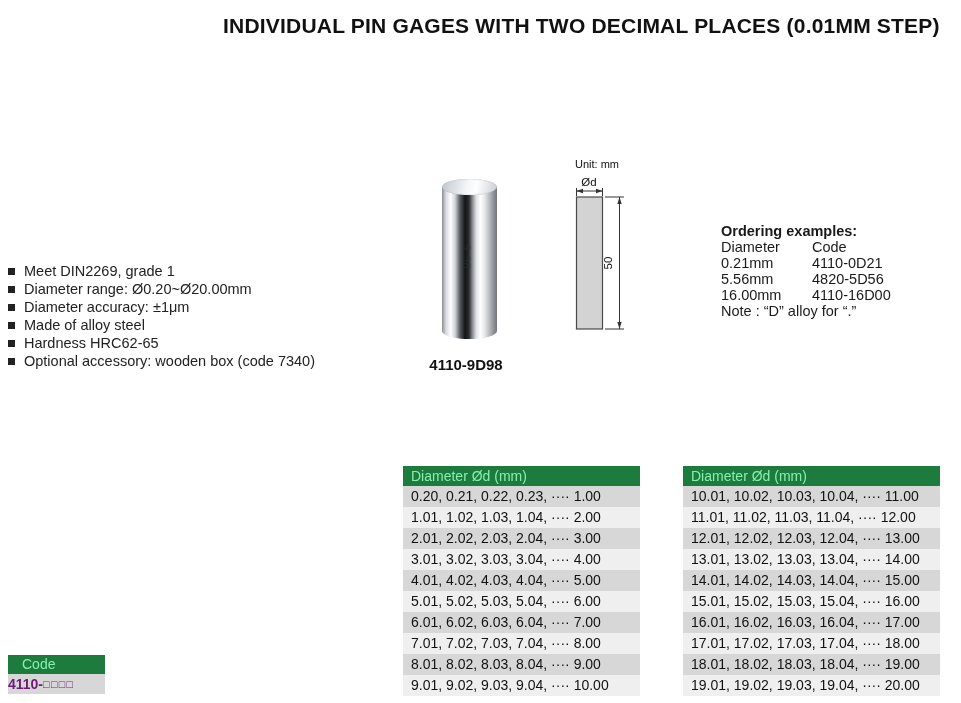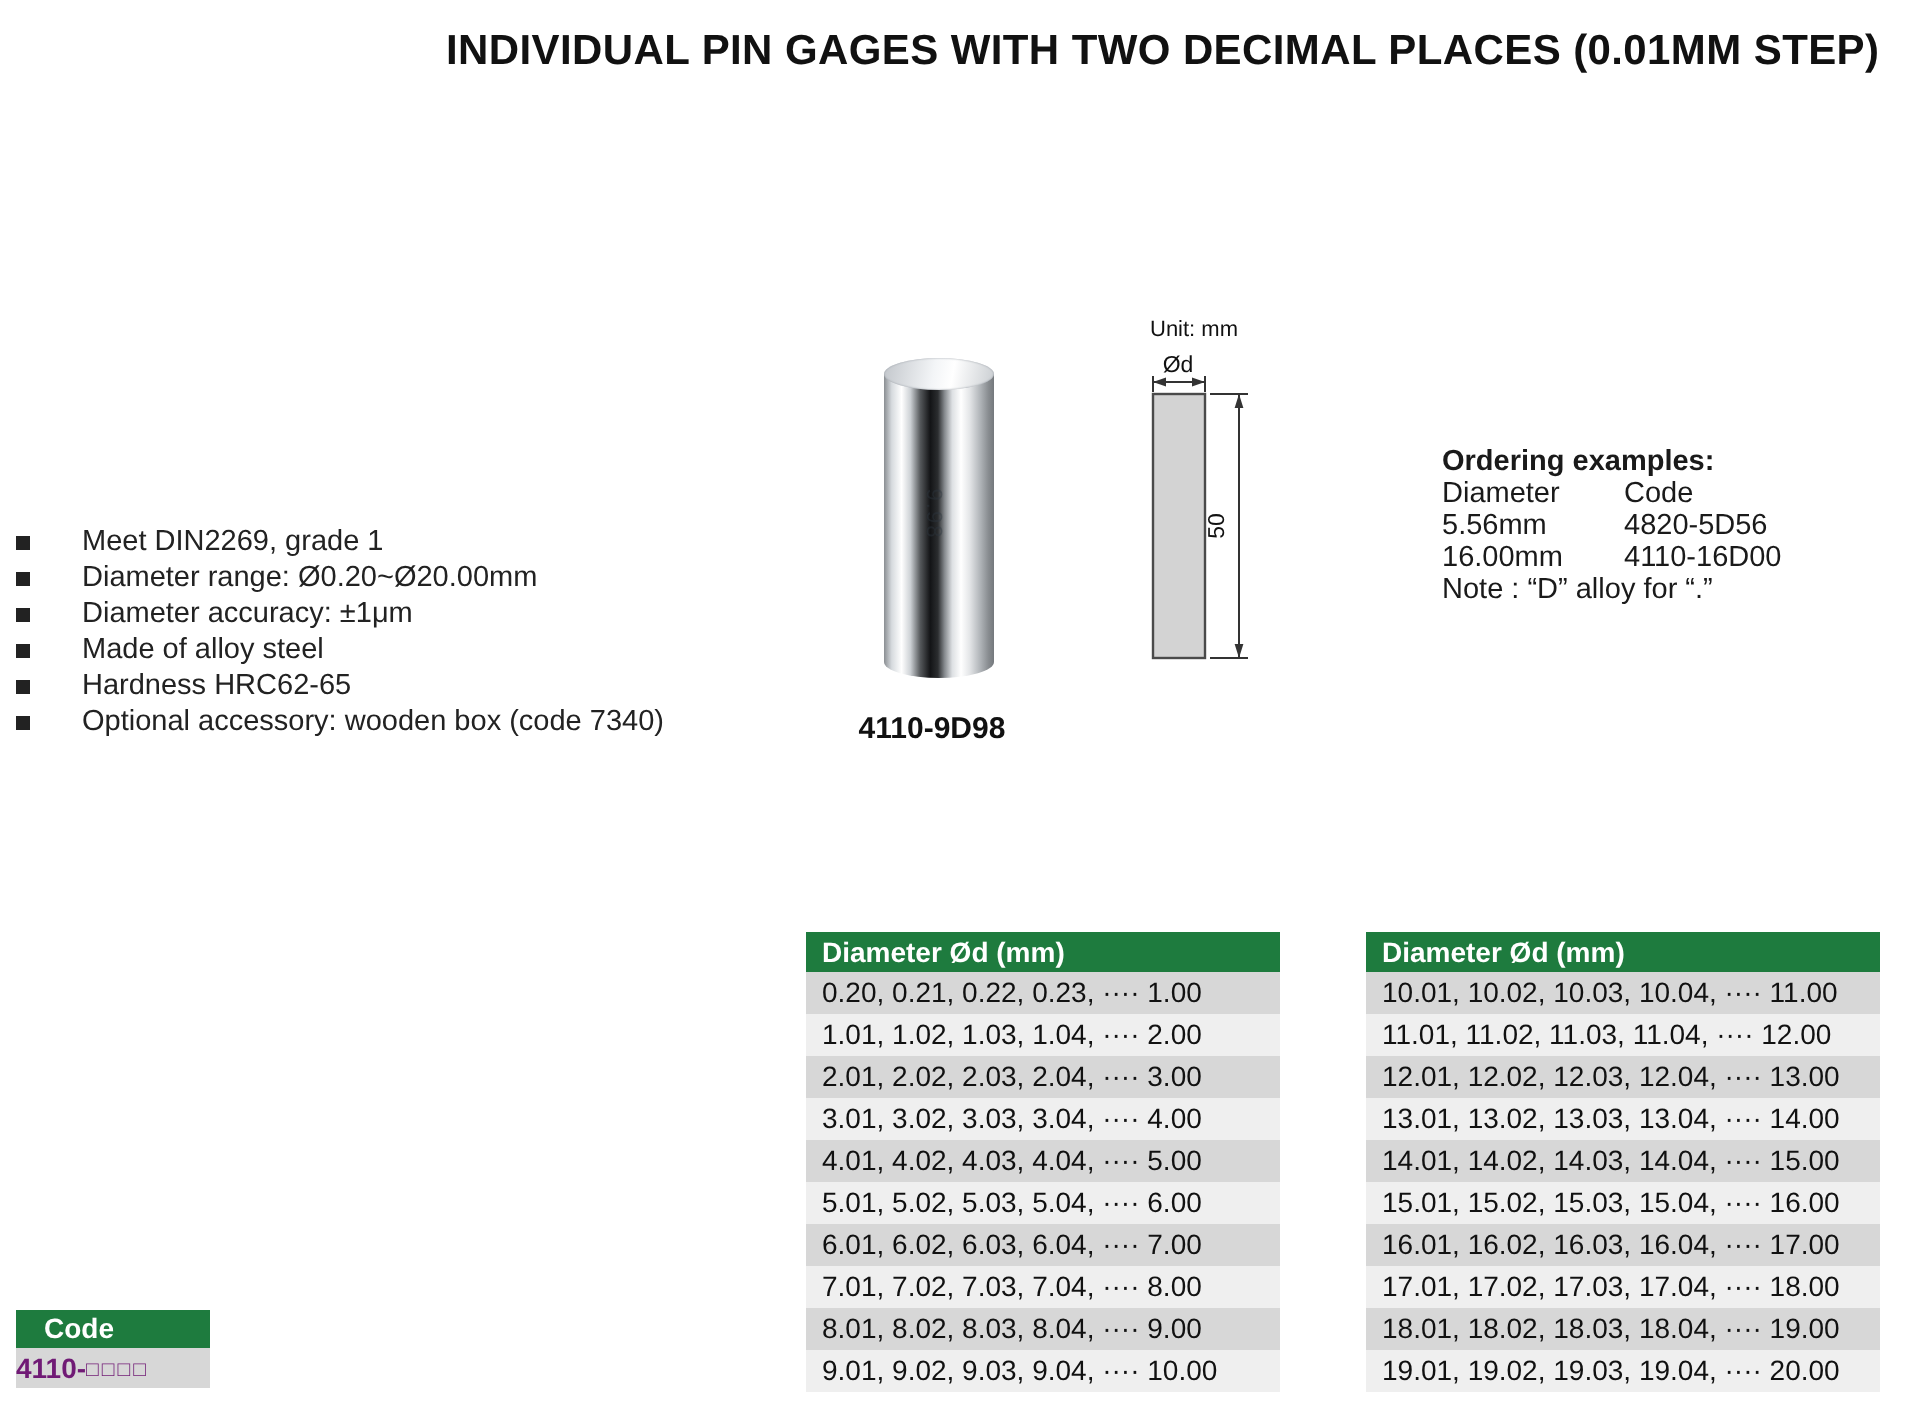--- a/index.html
+++ b/index.html
@@ -23,7 +23,7 @@
     position: absolute; left: 8px; top: 262px; margin: 0; padding: 0;
     list-style: none; font-size: 14.5px; line-height: 18px; color: #222;
   }
-  .features li { display: flex; align-items: flex-start; white-space: nowrap; gap: 17px; }
+  .features li { display: flex; align-items: flex-start; white-space: nowrap; }
   .blt { width: 7px; height: 7px; background: #222; margin: 6px 9px 0 0; flex: none; }
   .features b { font-weight: normal; }
   

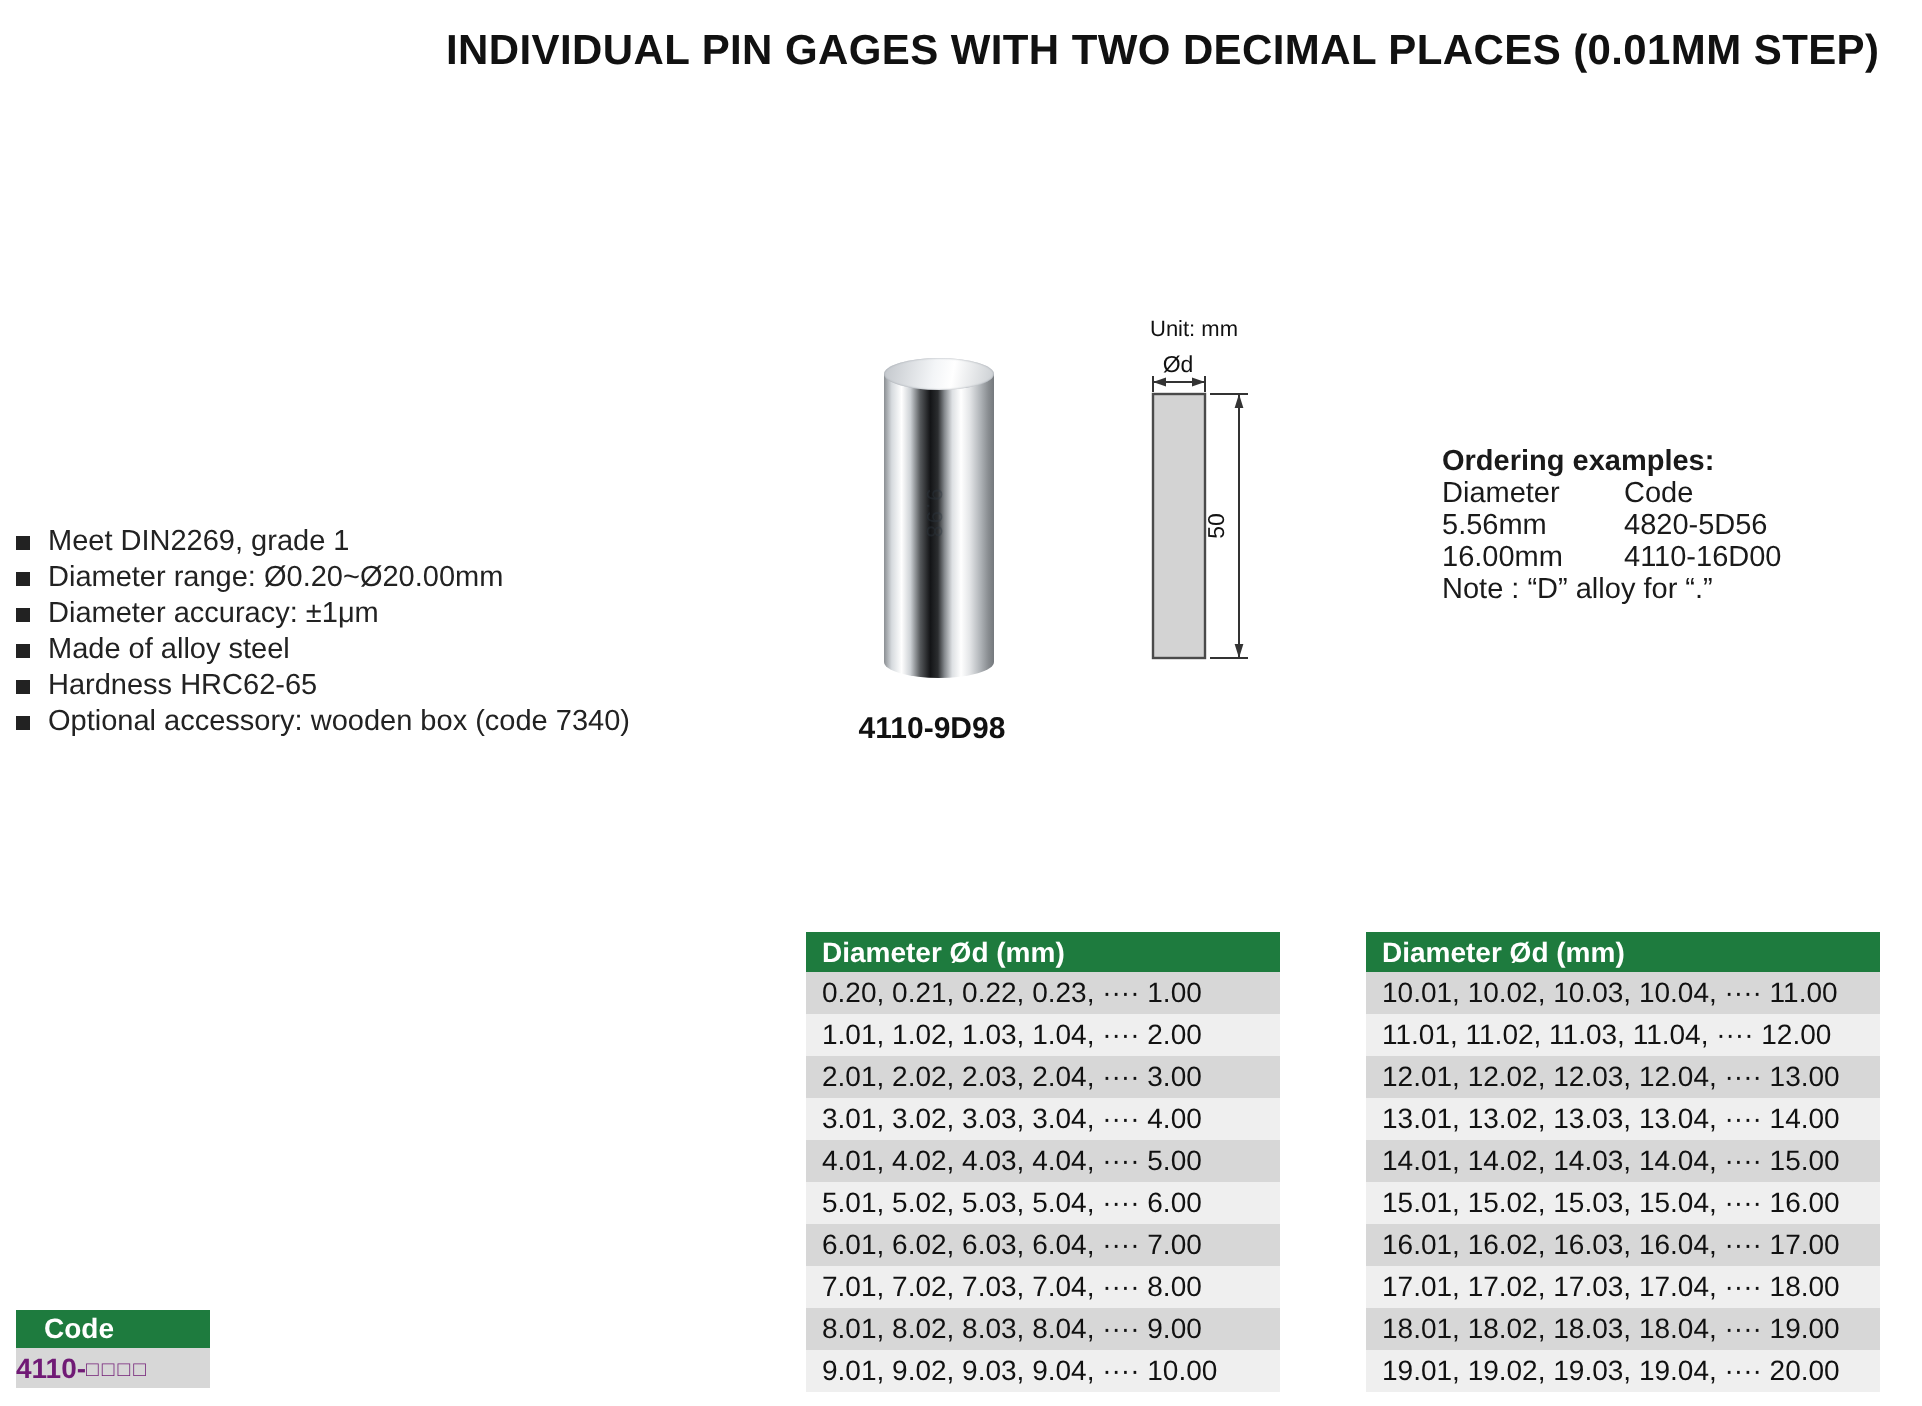--- a/index.html
+++ b/index.html
@@ -148,6 +148,10 @@
     <span>Code</span>
   </div>
   <div class="o-row">
+    <span class="o-c1">0.21mm</span>
+    <span>4110-0D21</span>
+  </div>
+  <div class="o-row">
     <span class="o-c1">5.56mm</span>
     <span>4820-5D56</span>
   </div>

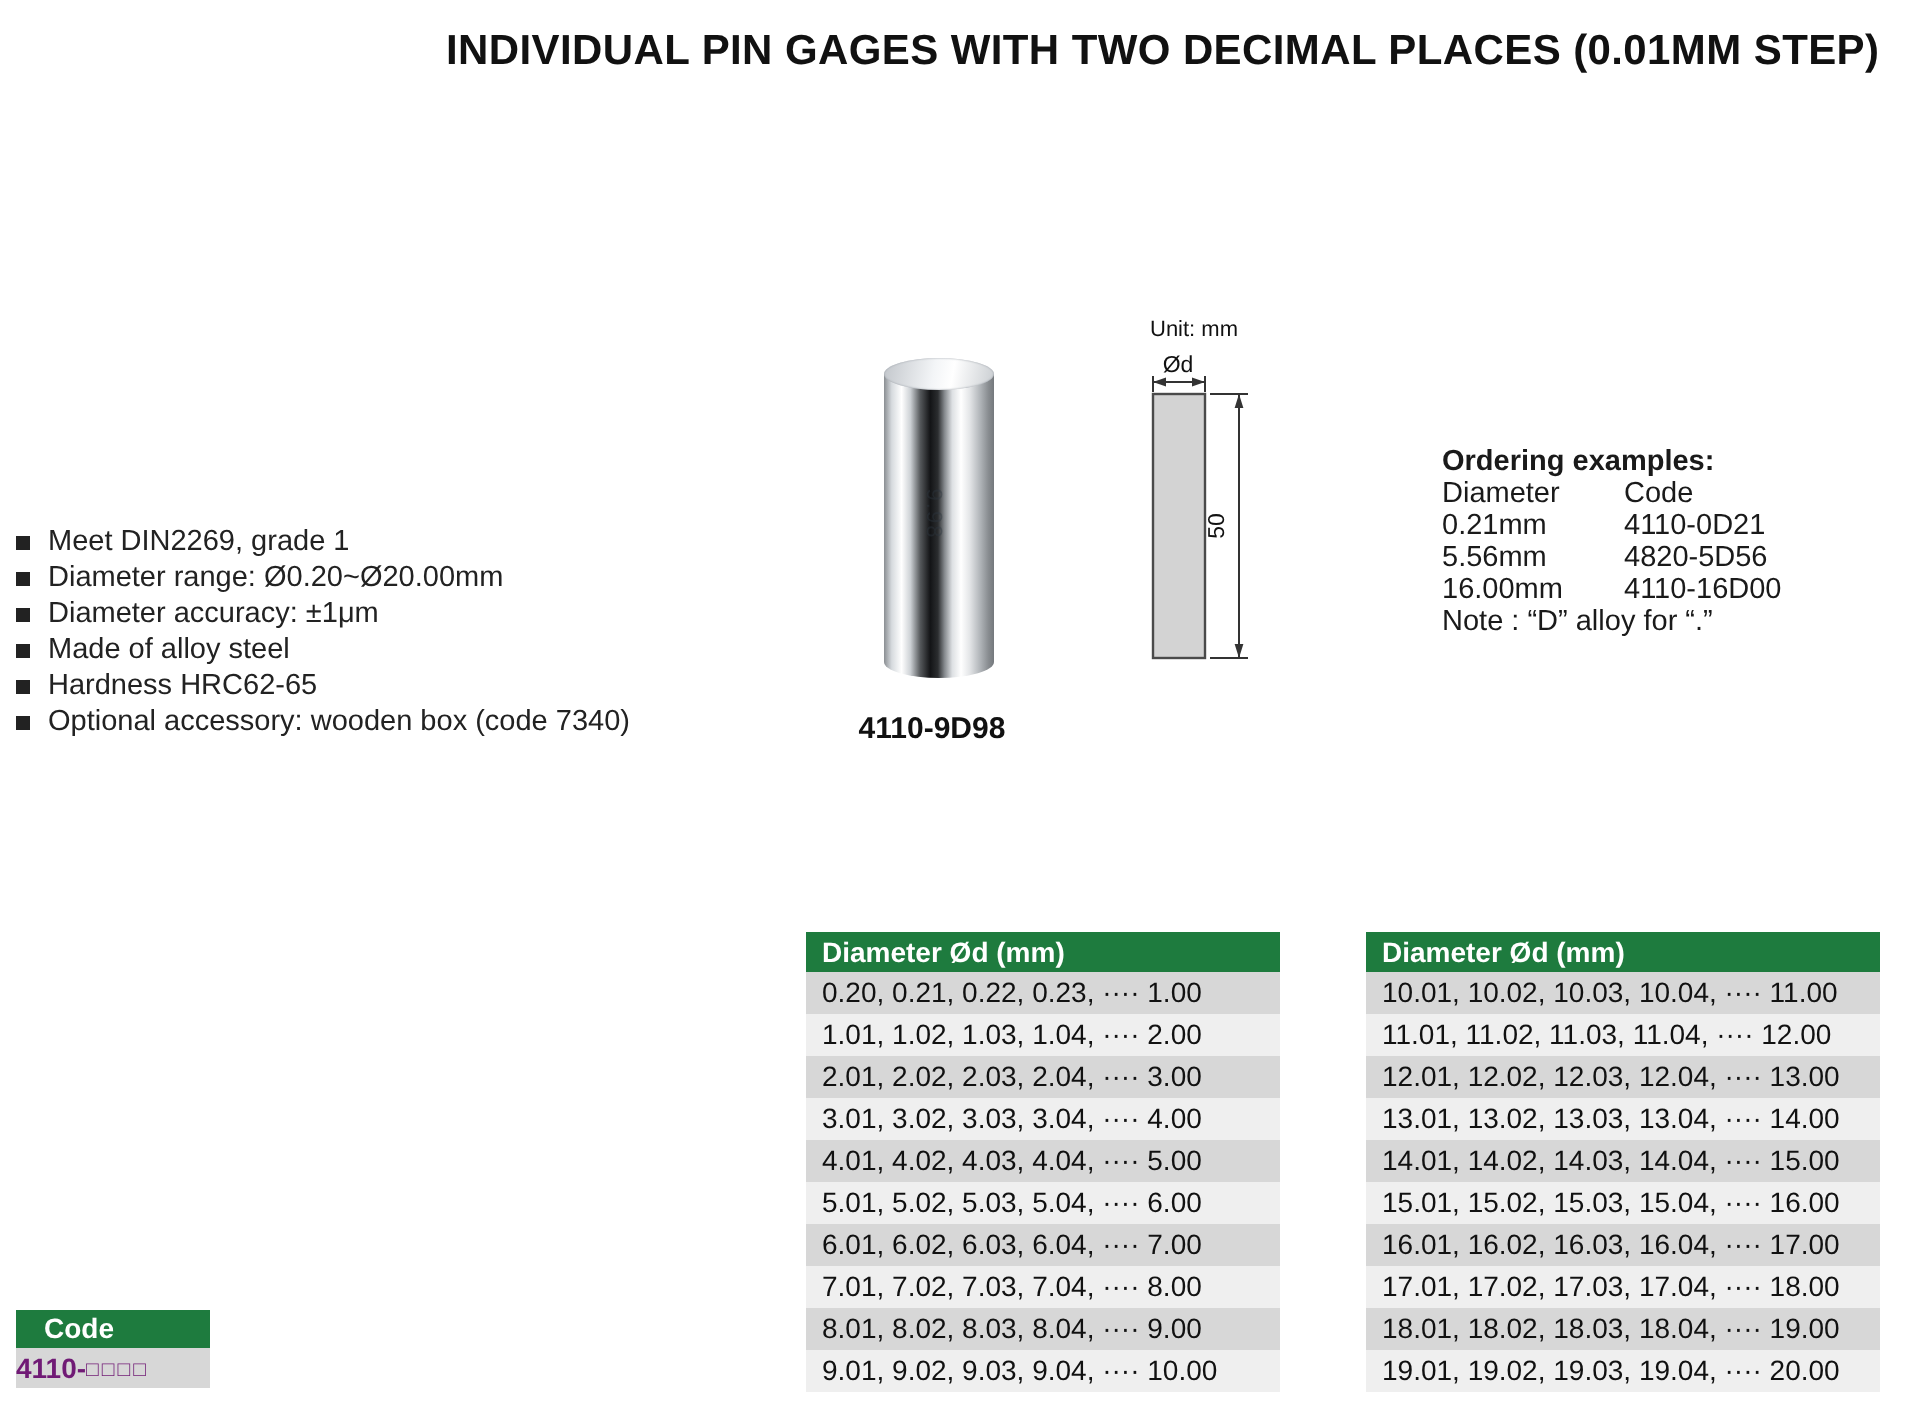--- a/index.html
+++ b/index.html
@@ -69,7 +69,7 @@
   .dtable.left  { left: 403px; width: 237px; }
   .dtable.right { left: 683px; width: 257px; }
   .thead {
-    background: var(--green); color: #ffffff; font-weight: bold;
+    background: var(--green); color: #86efac; font-weight: normal;
     height: 20px; line-height: 20px; padding-left: 8px;
   }
   .trow { height: 21px; line-height: 21px; padding-left: 8px; color: #111; white-space: nowrap; }

